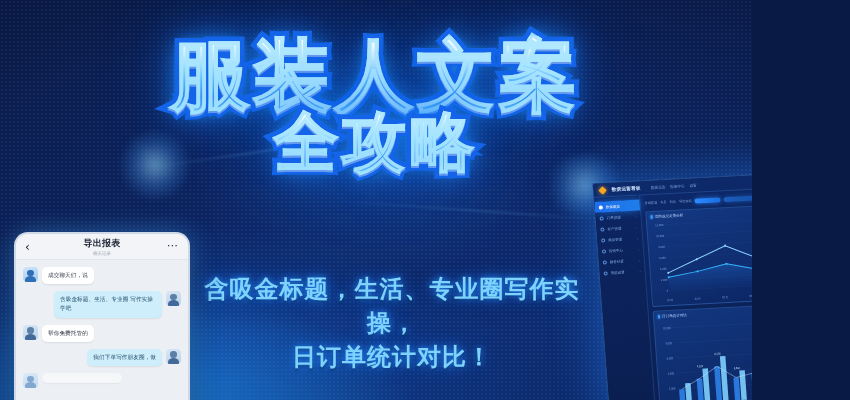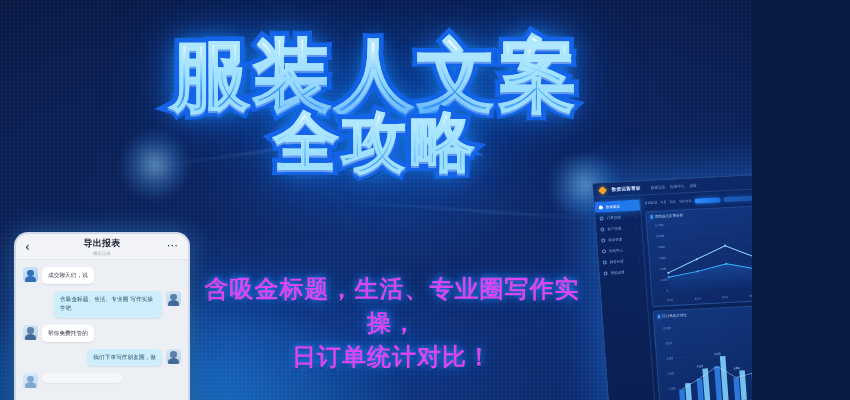--- a/index.html
+++ b/index.html
@@ -79,7 +79,7 @@
     text-align:center; z-index:7; pointer-events:none;
   }
   .subtitle div {
-    font-size:24px; font-weight:700; color:#d946ef; line-height:1.42;
+    font-size:24px; font-weight:700; color:#7dd3fc; line-height:1.42;
     letter-spacing:1px;
     text-shadow:0 0 6px rgba(40,140,255,.95), 0 0 16px rgba(25,110,230,.8), 0 2px 3px rgba(5,20,60,.85);
   }

